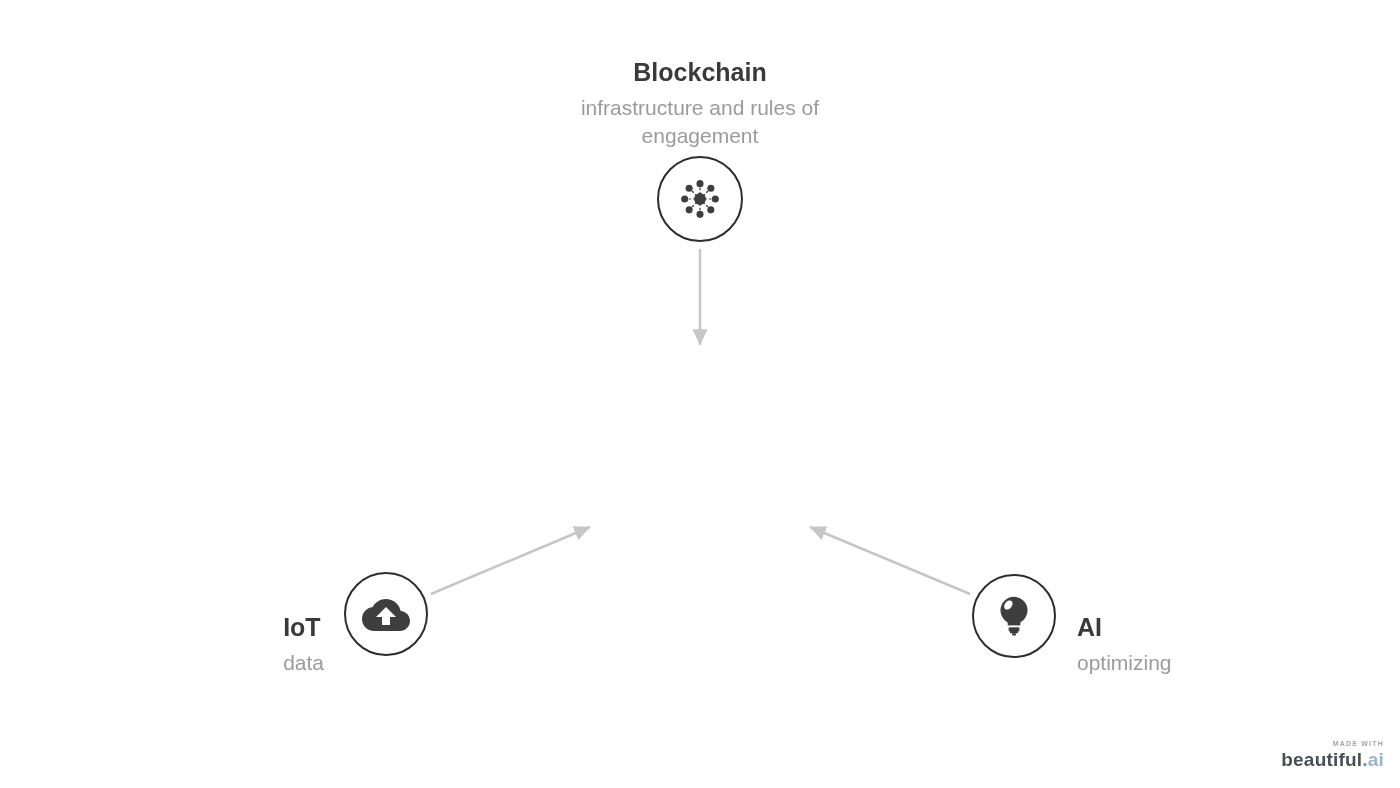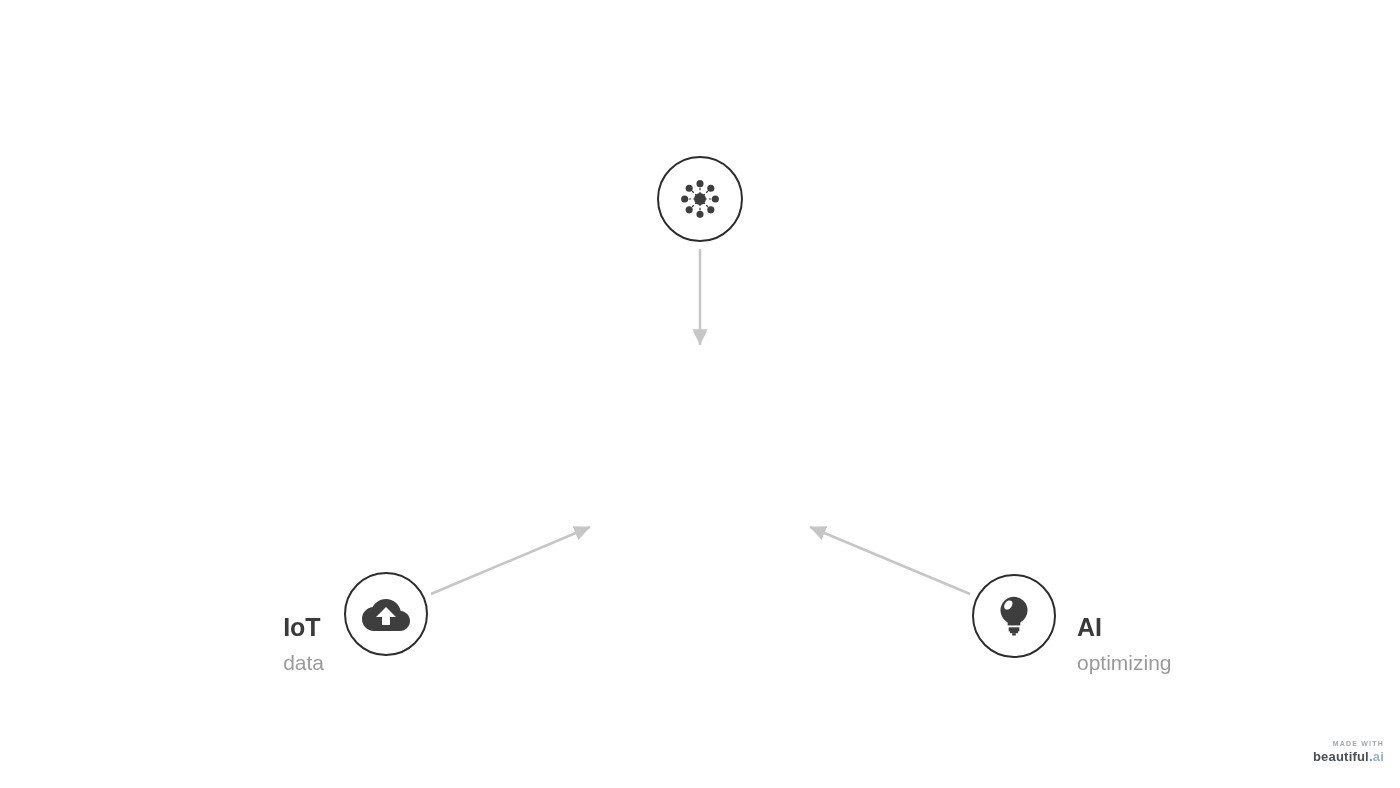--- a/index.html
+++ b/index.html
@@ -123,6 +123,10 @@
     <line x1="970" y1="594" x2="810" y2="527" stroke="#c6c6c6" stroke-width="2.5" marker-end="url(#arrowhead)"></line>
   </svg>
 
+  <div class="label-group top-group">
+    <div class="node-title">Blockchain</div>
+    <div class="node-sub">infrastructure and rules of engagement</div>
+  </div>
   <div class="circle small blockchain">
     <svg class="icon-svg" width="46" height="46" viewBox="0 0 48 48">
       <g stroke="#3e3e3e" stroke-width="1.3" stroke-dasharray="2.6 2">

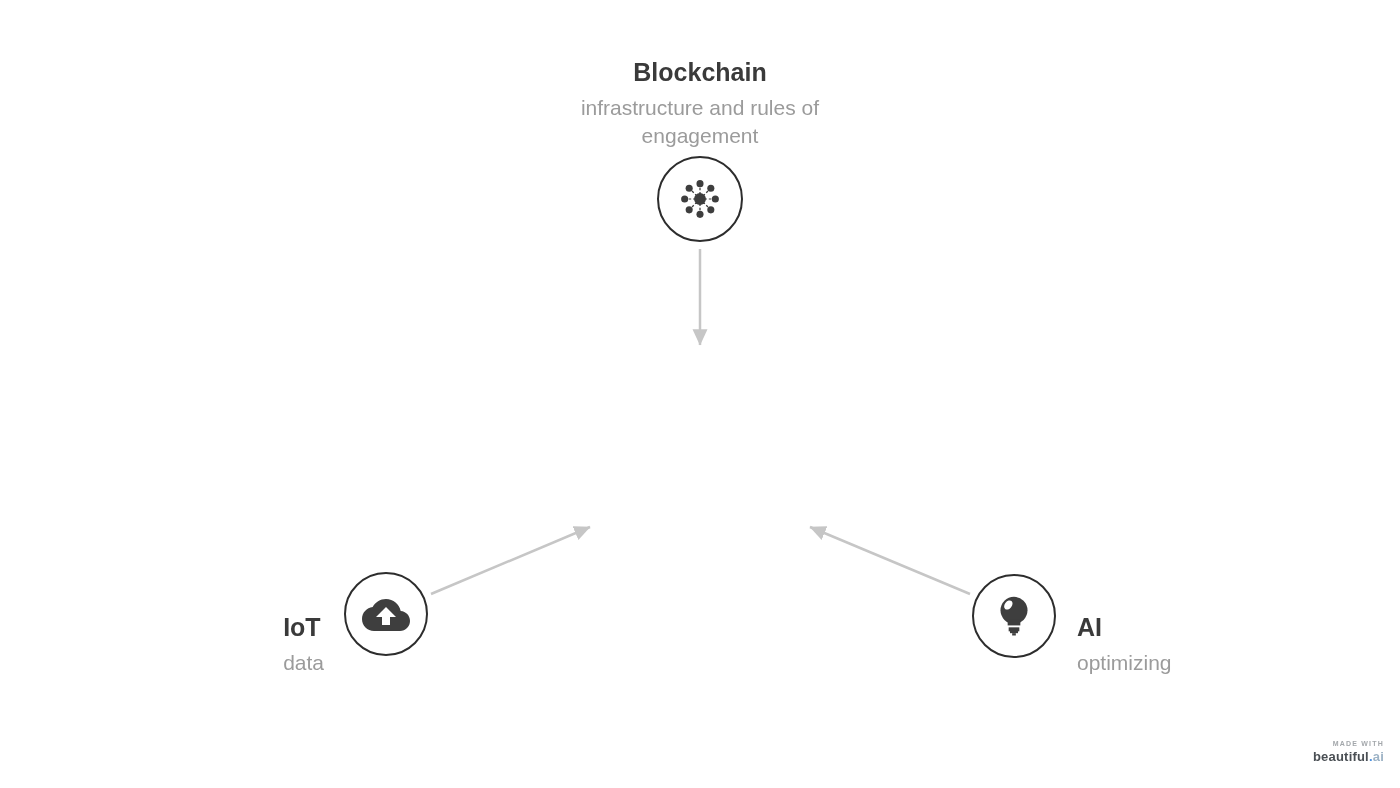--- a/index.html
+++ b/index.html
@@ -98,7 +98,7 @@
     margin-bottom: 3px;
   }
   .brand {
-    font-size: 13px;
+    font-size: 19px;
     font-weight: 700;
     letter-spacing: 0.2px;
   }

